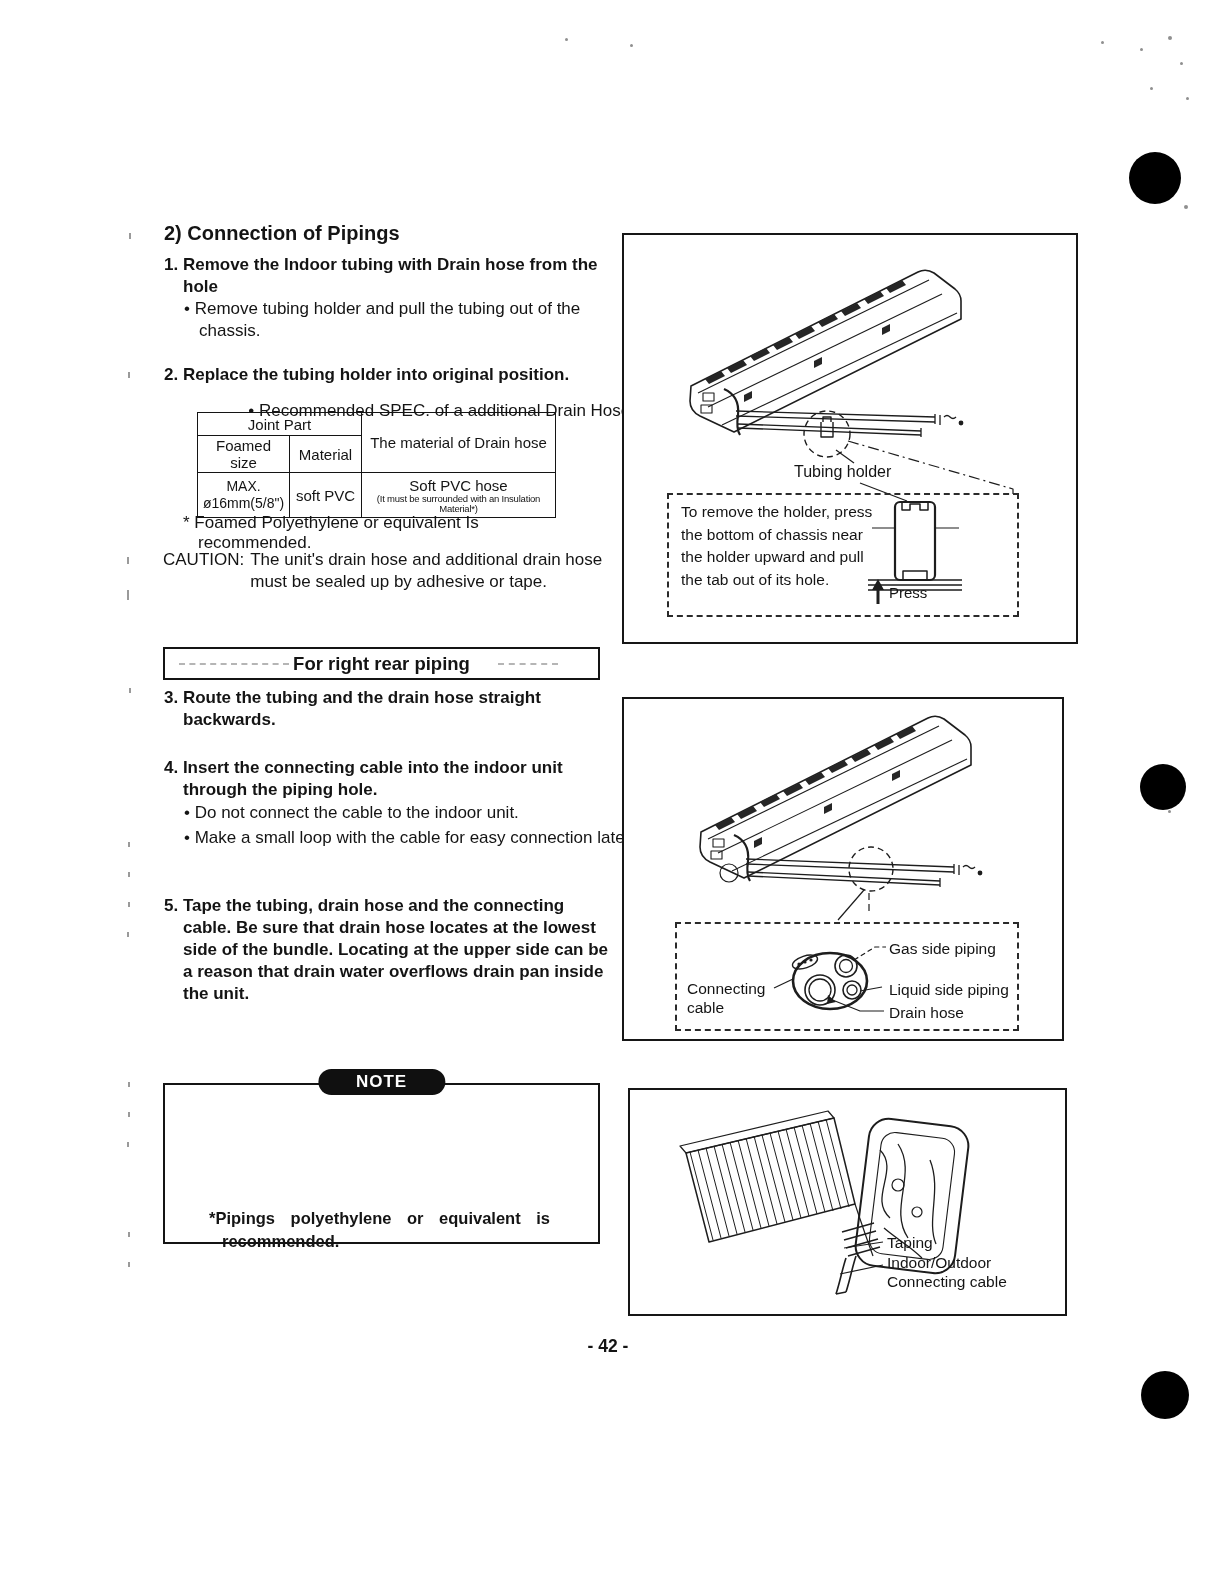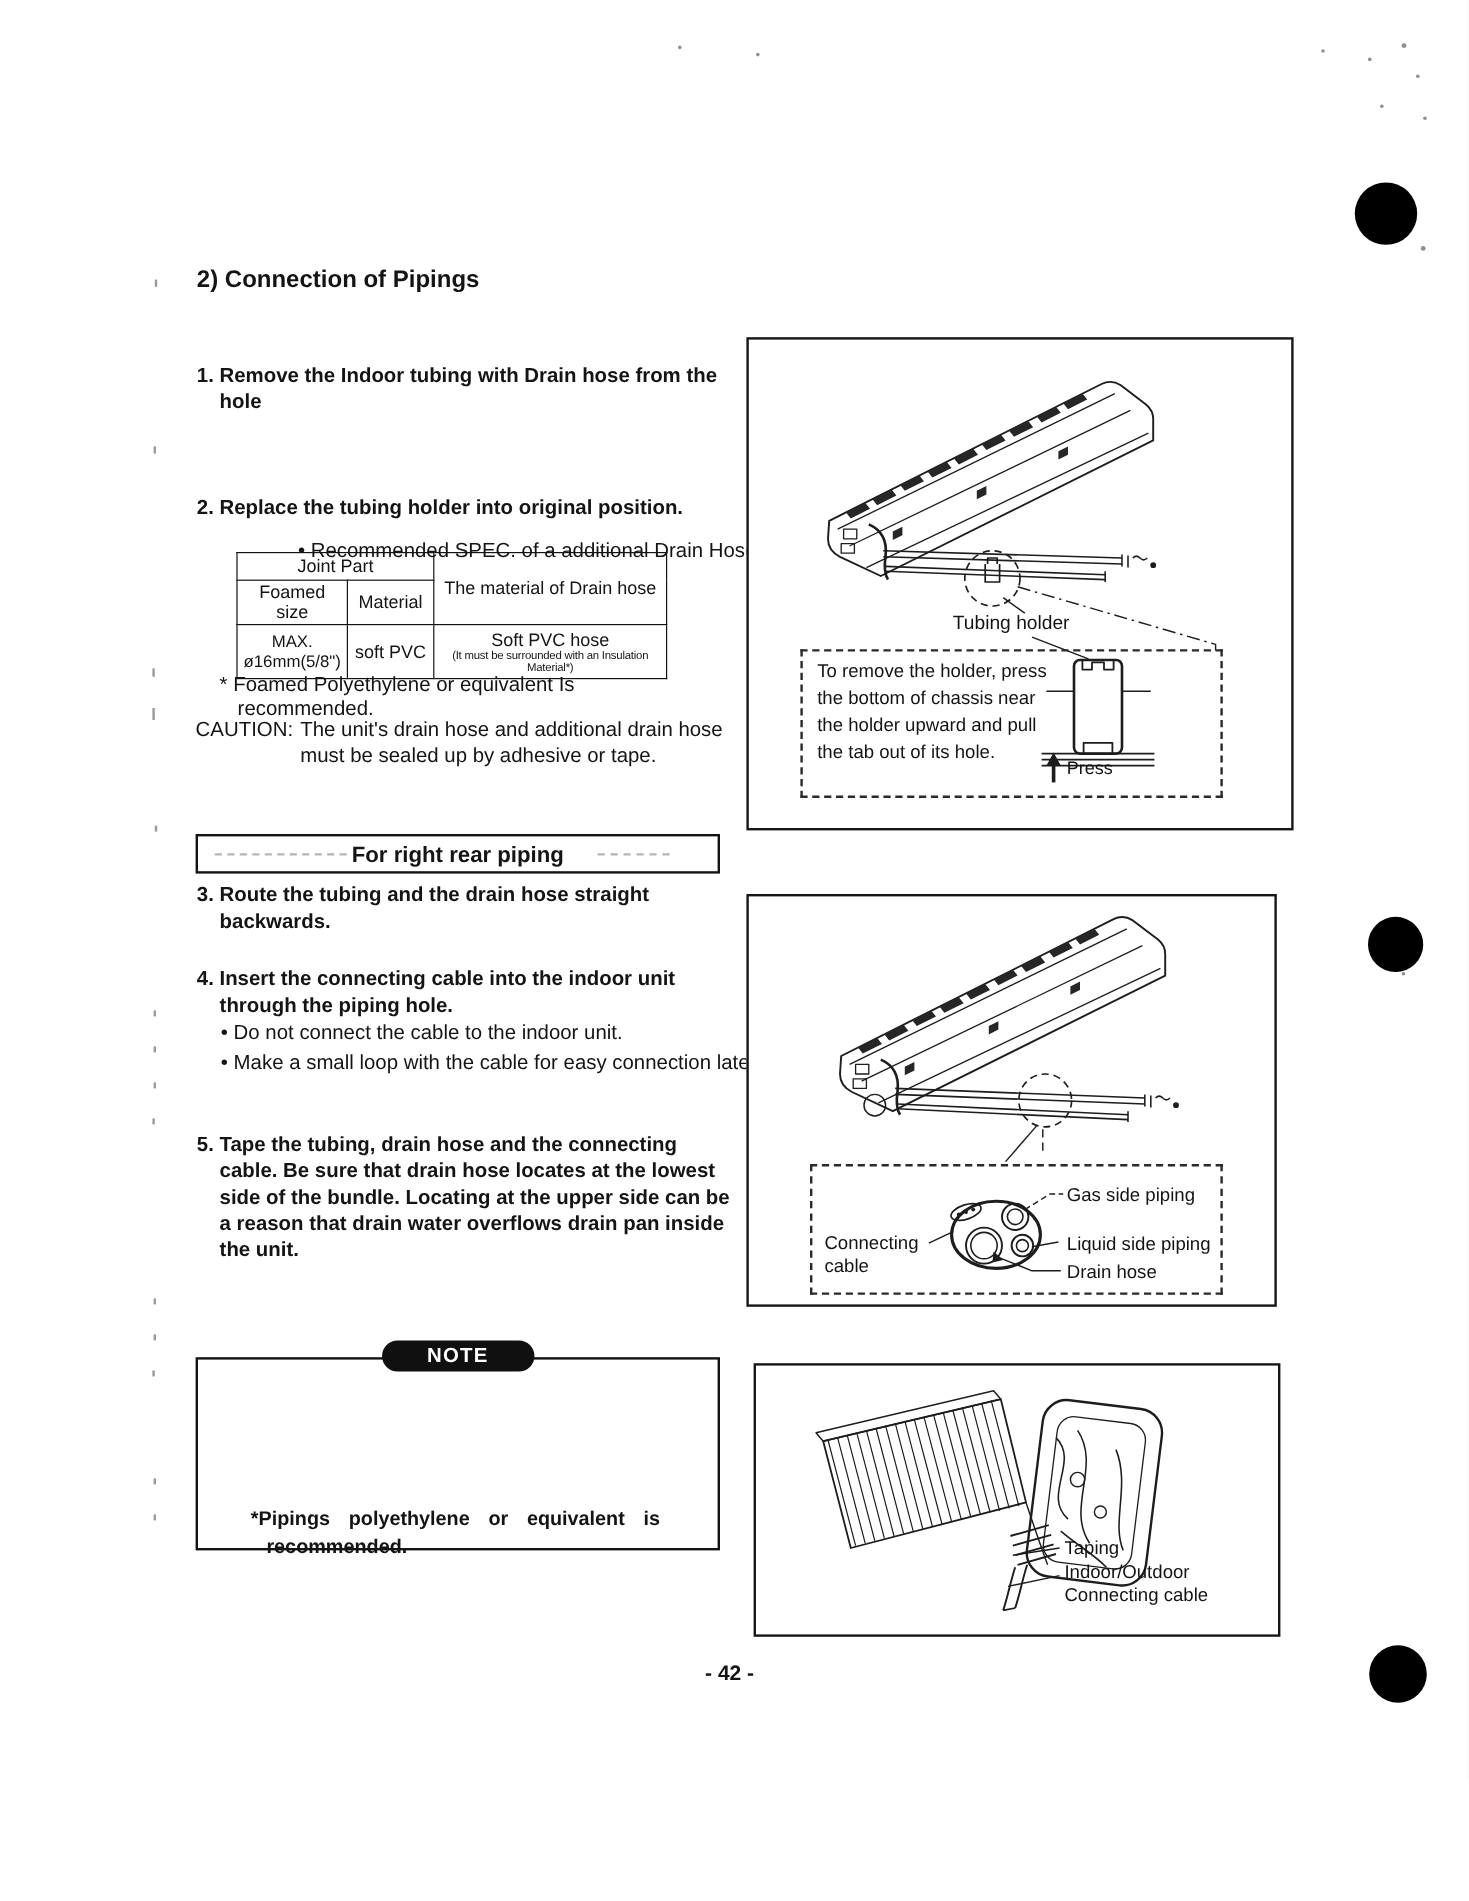--- a/index.html
+++ b/index.html
@@ -8,7 +8,7 @@
     font-family:"Liberation Sans","DejaVu Sans",sans-serif;color:#141414;
     overflow:hidden;margin:0 auto;
   }
-  .abs{position:absolute;margin-top:48px;}
+  .abs{position:absolute;}
   .b{font-weight:700;}
   .txt{font-size:17px;line-height:21.5px;}
   .hang{padding-left:19px;text-indent:-19px;}

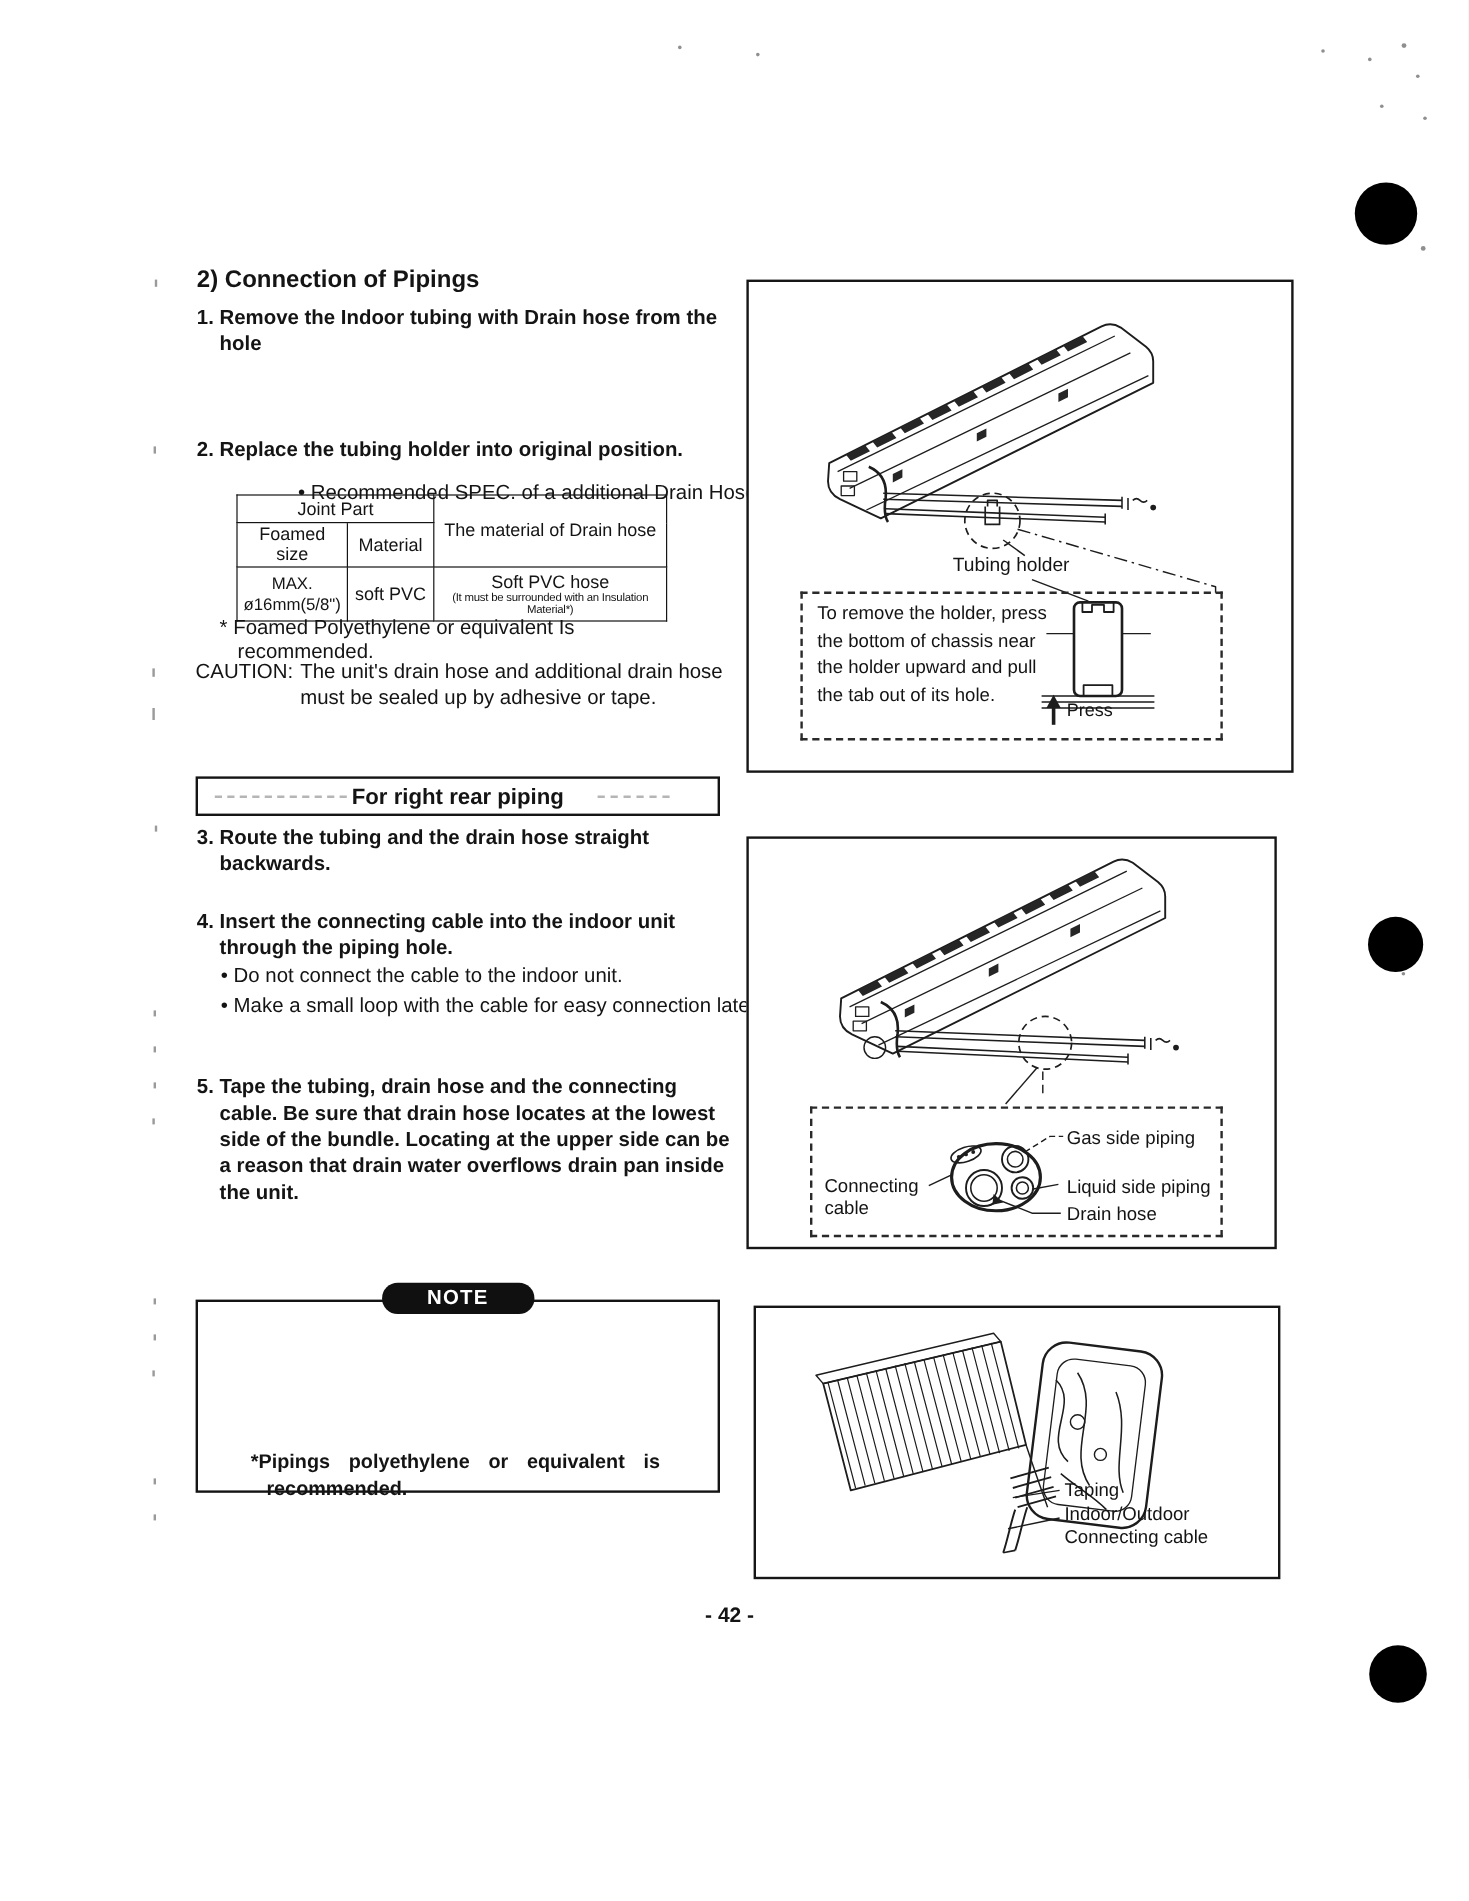--- a/index.html
+++ b/index.html
@@ -47,6 +47,7 @@
   <h1 class="abs title" style="left:164px;top:222px;">2) Connection of Pipings</h1>
 
   <div class="abs txt b hang" style="left:164px;top:254px;width:440px;">1. Remove the Indoor tubing with Drain hose from the hole</div>
+  <div class="abs txt bullet" style="left:184px;top:298px;width:436px;">• Remove tubing holder and pull the tubing out of the chassis.</div>
 
   <div class="abs txt b hang" style="left:164px;top:364px;width:450px;">2. Replace the tubing holder into original position.</div>
   <div class="abs txt bullet" style="left:184px;top:400px;width:436px;text-align:right;">• Recommended SPEC. of a additional Drain Hose.</div>

